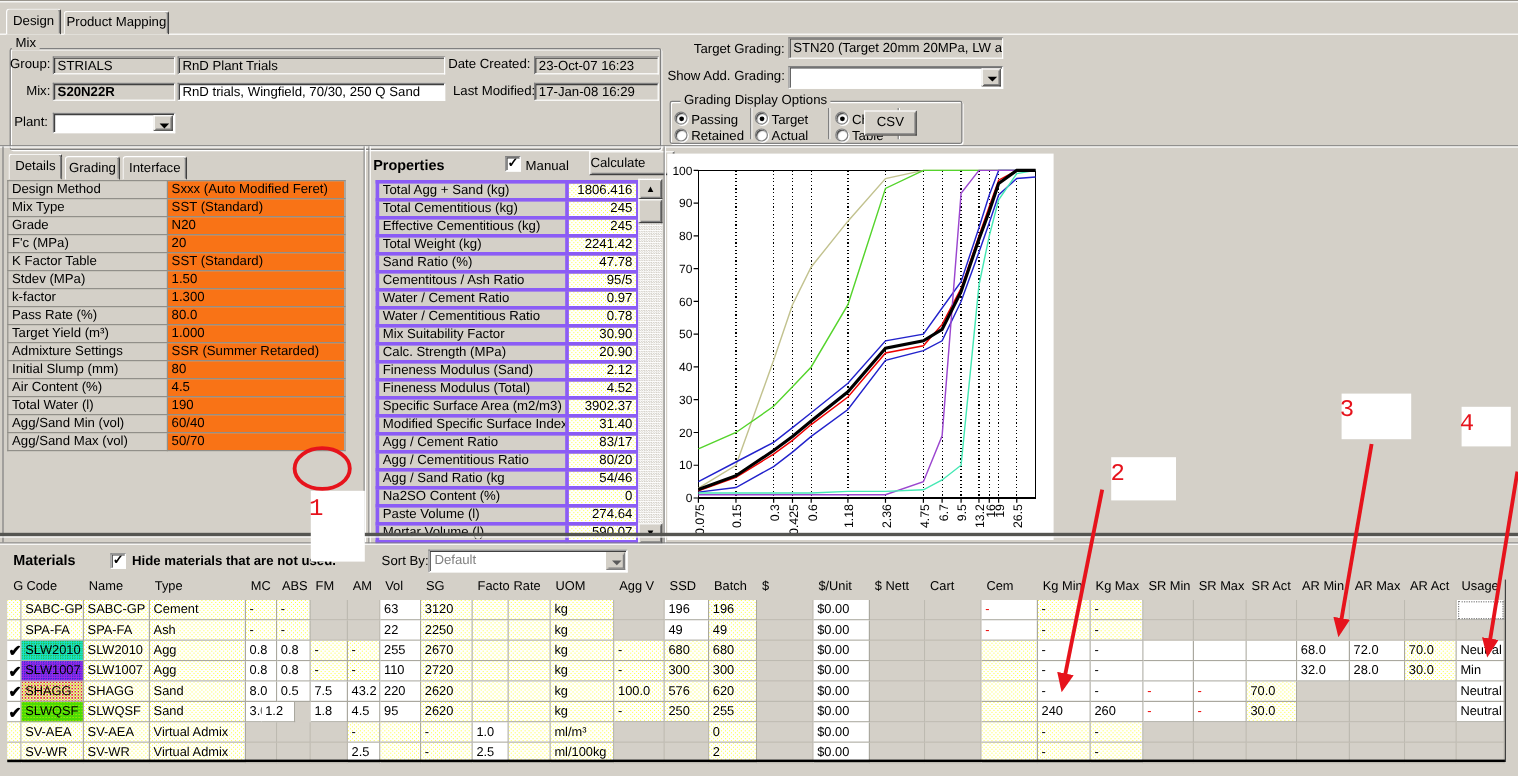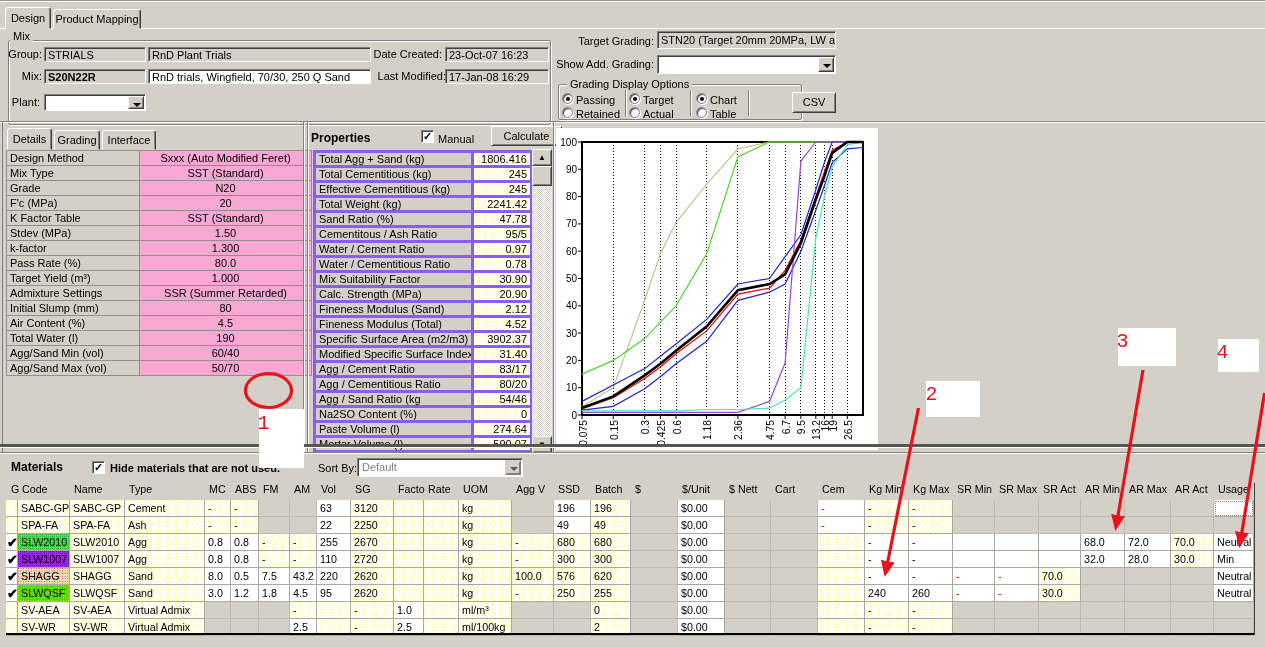--- a/index.html
+++ b/index.html
@@ -96,7 +96,7 @@
 <div class="abs" style="left:625px;top:90px;width:1px;height:26px;background:#808080;box-shadow:1px 0 0 #fff"></div>
 <div class="abs" style="left:690px;top:90px;width:1px;height:26px;background:#808080;box-shadow:1px 0 0 #fff"></div>
 <div class="abs" style="left:748px;top:90px;width:1px;height:26px;background:#808080;box-shadow:1px 0 0 #fff"></div>
-<div class="abs raise" style="left:792px;top:92px;width:44px;height:21px;text-align:center;line-height:19px">CSV</div>
+<div class="abs raise" style="left:720px;top:92px;width:44px;height:21px;text-align:center;line-height:19px">CSV</div>
 <div class="abs" style="left:0;top:121px;width:1265px;height:1px;background:#808080"></div>
 <div class="abs" style="left:0;top:122px;width:1265px;height:1px;background:#fff"></div>
 <div class="abs" style="left:2px;top:122px;width:1px;height:330px;background:#808080"></div>

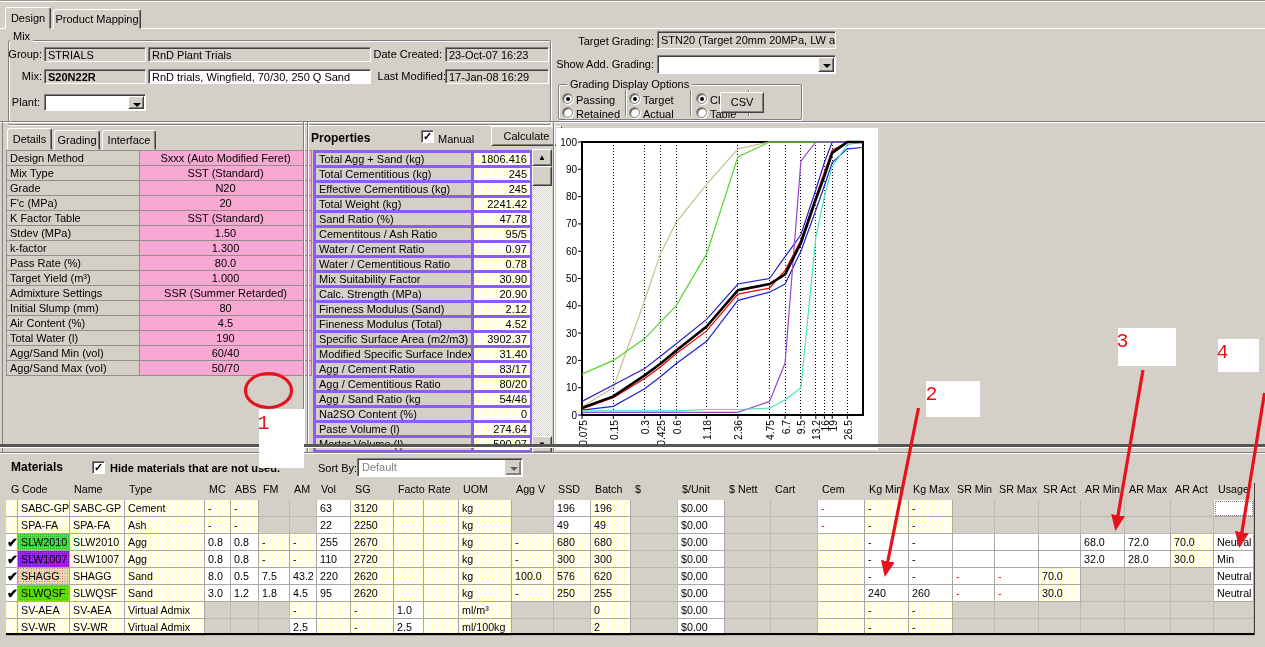--- a/index.html
+++ b/index.html
@@ -174,7 +174,7 @@
 <div class="abs b12" style="left:311px;top:131px">Properties</div>
 <div class="cbx" style="left:421px;top:130px">✓</div>
 <div class="abs " style="left:438px;top:133px">Manual</div>
-<div class="abs raise" style="left:491px;top:126px;width:71px;height:20px;text-align:center;line-height:18px">Calculate</div>
+<div class="abs raise" style="left:491px;top:126px;width:71px;height:20px;text-align:left;line-height:18px">Calculate</div>
 <table class="ptab" style="position:absolute;left:313px;top:150px">
     <tbody>
       <tr>

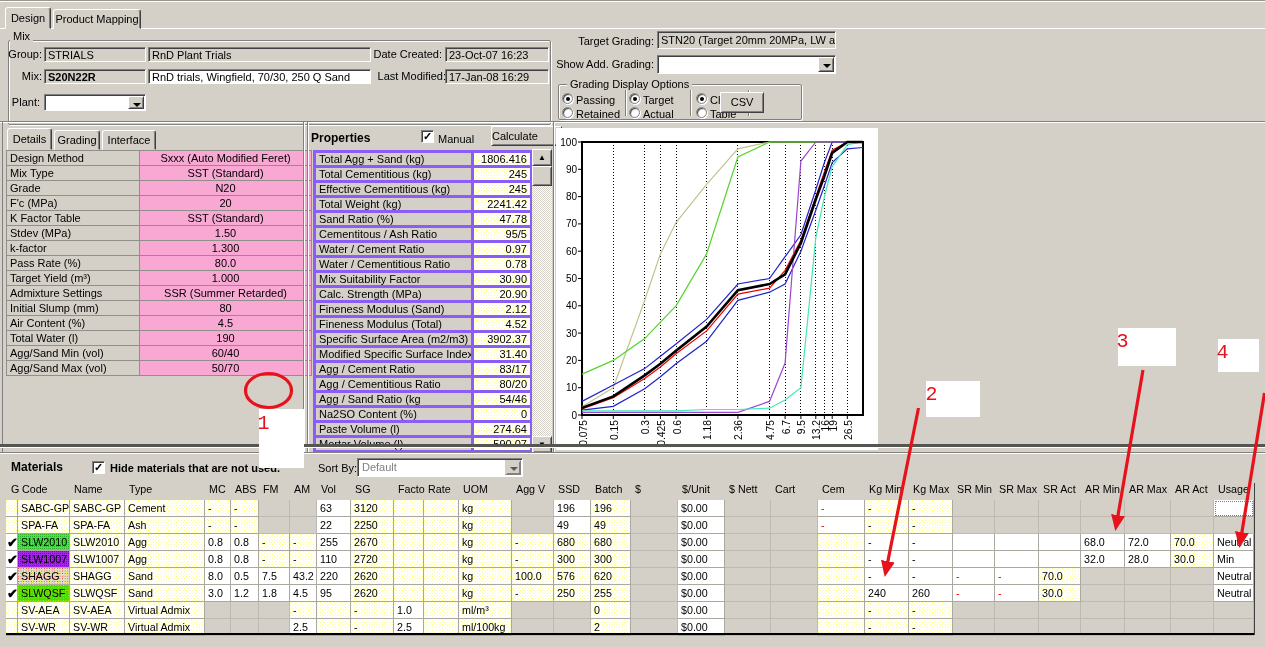--- a/index.html
+++ b/index.html
@@ -18,7 +18,7 @@
 .dtab{border-collapse:collapse;table-layout:fixed;width:282px;font-size:11px}
 .dtab td{height:15px;border:1px solid #918f89;padding:0 3px;overflow:hidden;white-space:nowrap}
 .dl{width:133px;background:#d4d0c8}
-.dv{width:172px;background:#f9a8d4;text-align:center}
+.dv{width:148px;background:#f97316;text-align:left}
 .ptab{border-collapse:collapse;table-layout:fixed;width:218px;font-size:11px}
 .ptab td{height:14.75px;border:3px solid #8b5cf6;padding:0 3px;overflow:hidden;white-space:nowrap}
 .pl{width:158px;background:#d4d0c8}

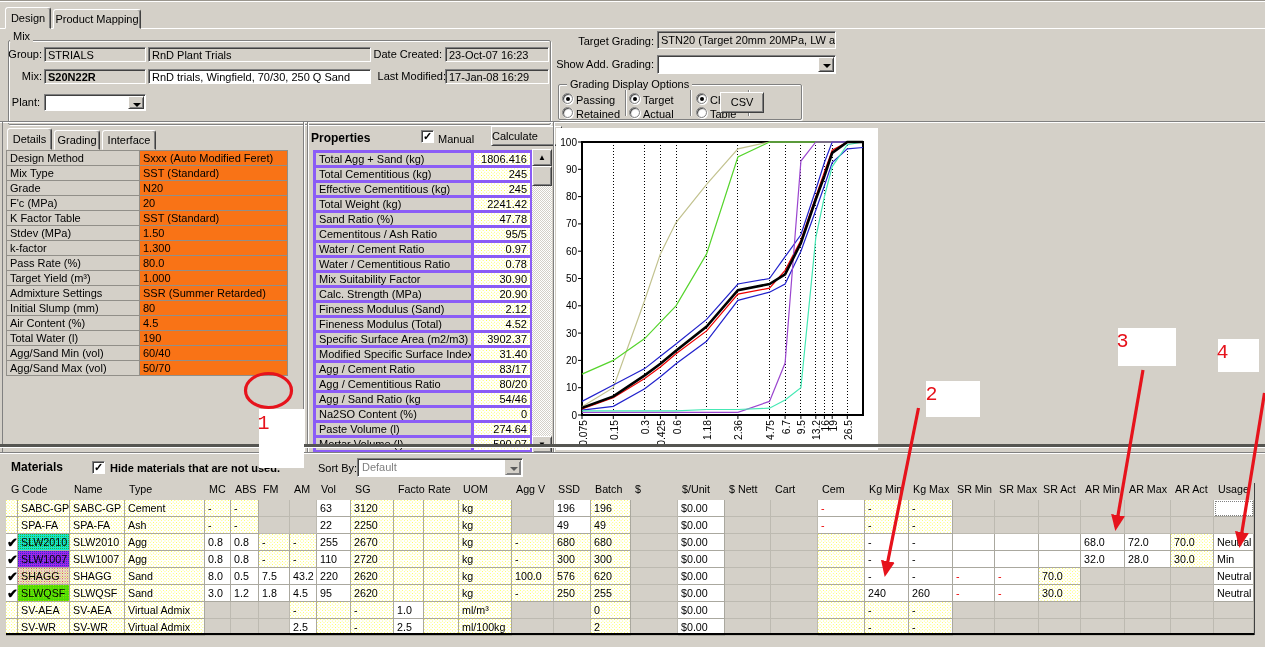--- a/index.html
+++ b/index.html
@@ -537,7 +537,7 @@
 <div class="mc yd" style="left:70px;top:584.5px;width:55px">SLWQSF</div>
 <div class="mc yd" style="left:125px;top:584.5px;width:80px">Sand</div>
 <div class="mc wc" style="left:205px;top:584.5px;width:26px">3.0</div>
-<div class="mc wc" style="left:231px;top:584.5px;width:28px">1.2</div>
+<div class="mc wc" style="left:218px;top:584.5px;width:28px">1.2</div>
 <div class="mc wc" style="left:259px;top:584.5px;width:31px">1.8</div>
 <div class="mc wc" style="left:290px;top:584.5px;width:27px">4.5</div>
 <div class="mc wc" style="left:317px;top:584.5px;width:34px">95</div>

